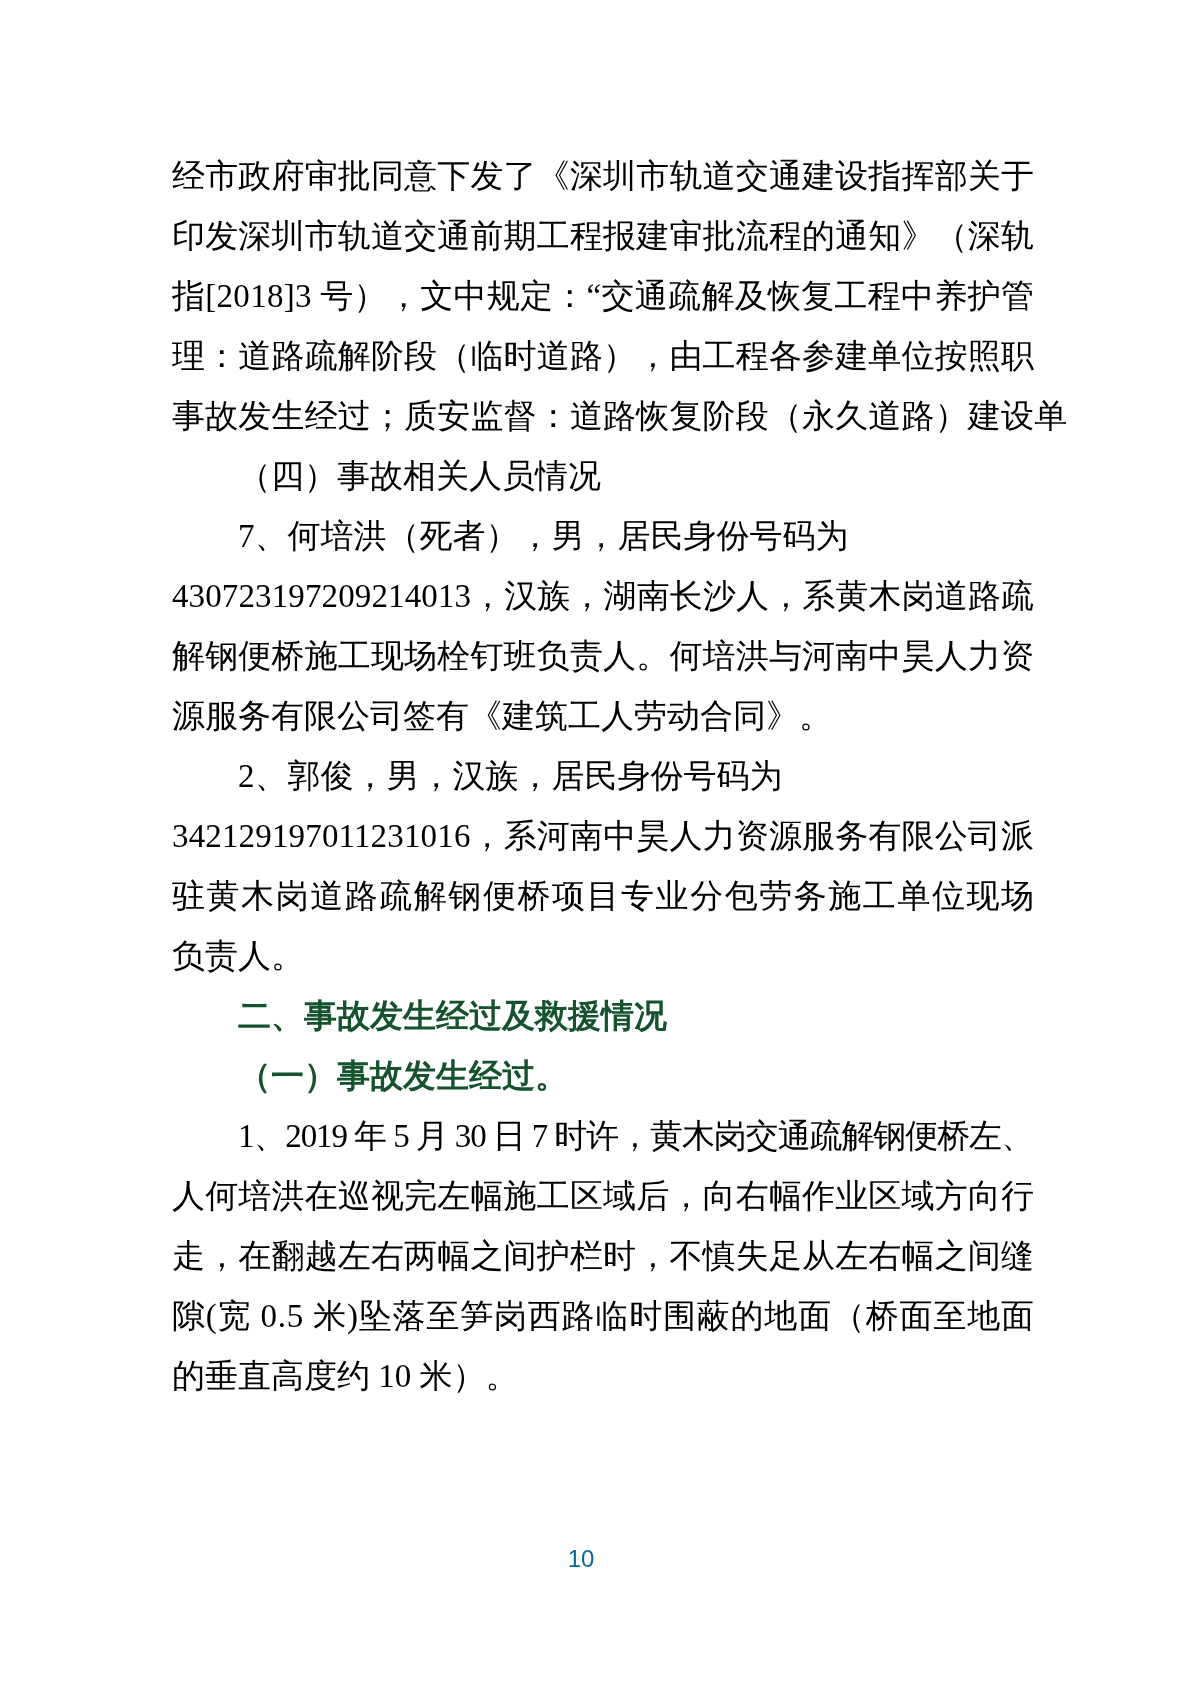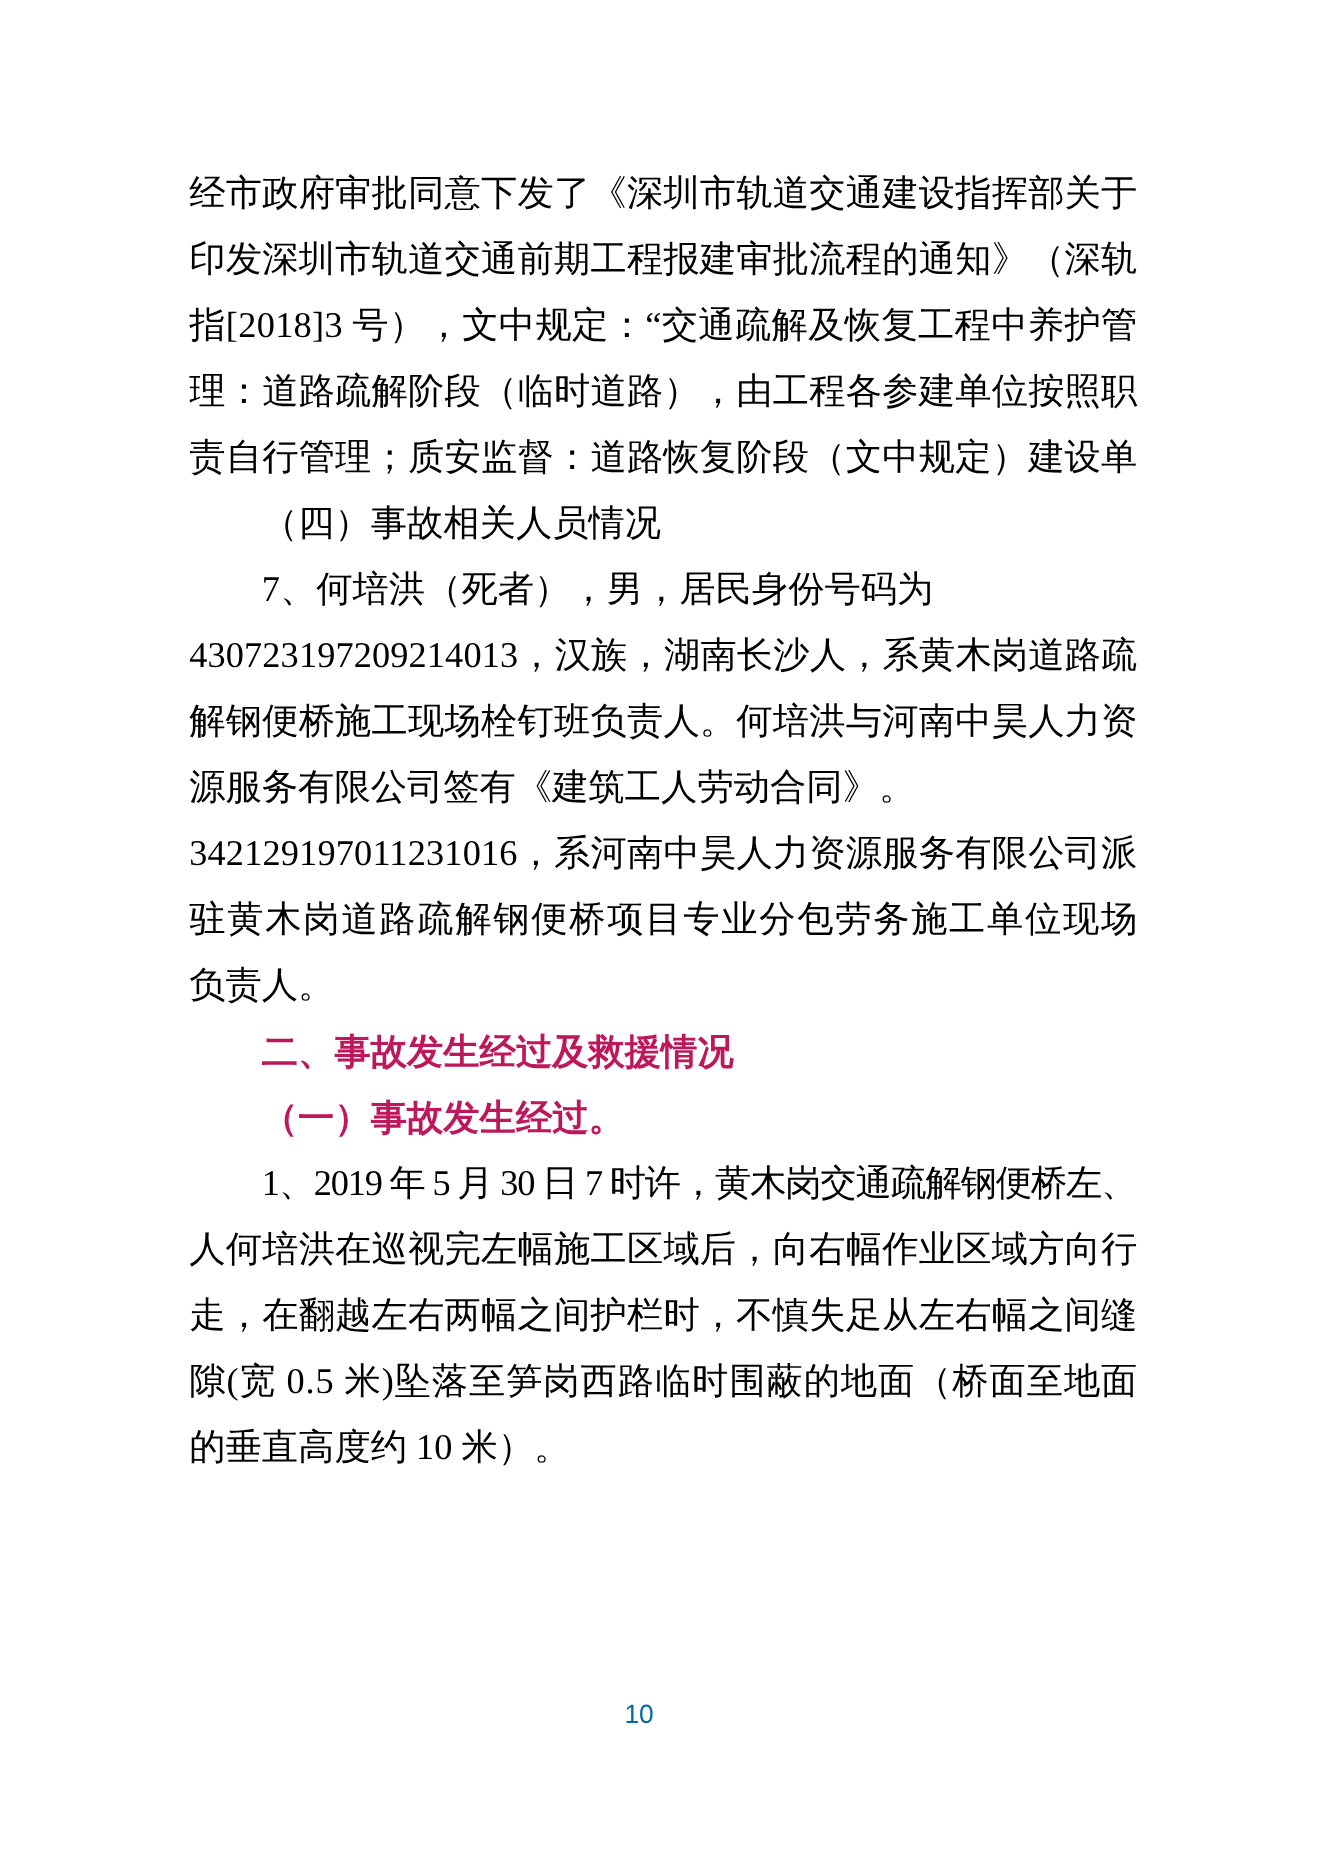--- a/index.html
+++ b/index.html
@@ -65,7 +65,7 @@
         <div class="line"><span style="display: inline-block; letter-spacing: 0.16px;">印发深圳市轨道交通前期工程报建审批流程的通知》（深轨</span></div>
         <div class="line"><span style="display: inline-block; letter-spacing: 0.287px;">指[2018]3 号），文中规定：“交通疏解及恢复工程中养护管</span></div>
         <div class="line"><span style="display: inline-block; letter-spacing: 0.16px;">理：道路疏解阶段（临时道路），由工程各参建单位按照职</span></div>
-        <div class="line"><span style="display: inline-block; letter-spacing: 0.16px;">责自行管理；质安监督：道路恢复阶段（文中规定）建设单</span></div>
+        <div class="line"><span style="display: inline-block; letter-spacing: 0.16px;">事故发生经过；质安监督：道路恢复阶段（永久道路）建设单</span></div>
       </div>
       <div class="para">
         <div class="line indent"><span>（四）事故相关人员情况</span></div>

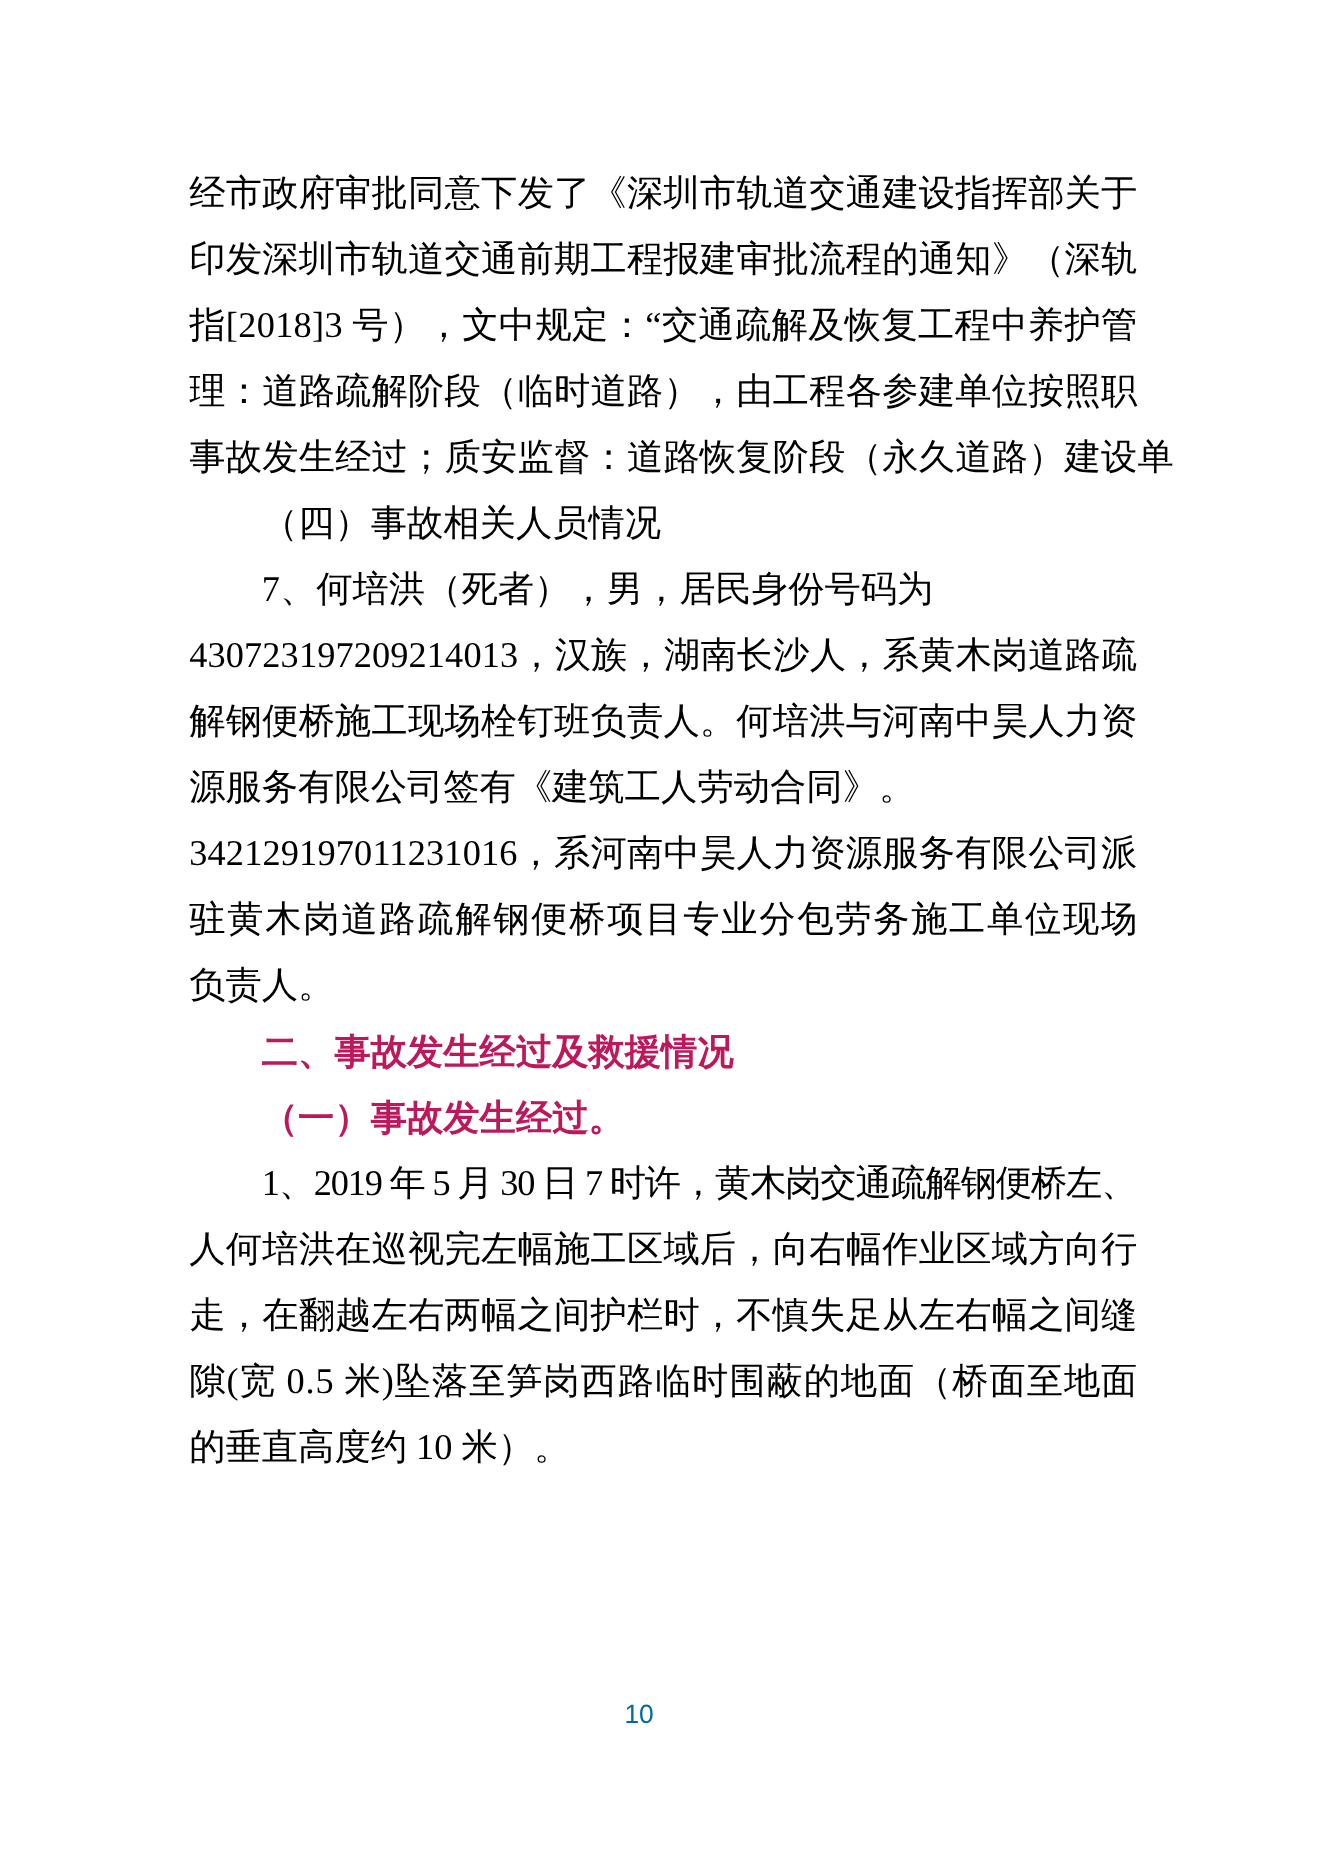--- a/index.html
+++ b/index.html
@@ -77,6 +77,7 @@
         <div class="line"><span>源服务有限公司签有《建筑工人劳动合同》。</span></div>
       </div>
       <div class="para">
+        <div class="line indent"><span>2、郭俊，男，汉族，居民身份号码为</span></div>
         <div class="line"><span style="display: inline-block; letter-spacing: 0.153px;">342129197011231016，系河南中昊人力资源服务有限公司派</span></div>
         <div class="line"><span style="display: inline-block; letter-spacing: 1.542px;">驻黄木岗道路疏解钢便桥项目专业分包劳务施工单位现场</span></div>
         <div class="line"><span>负责人。</span></div>

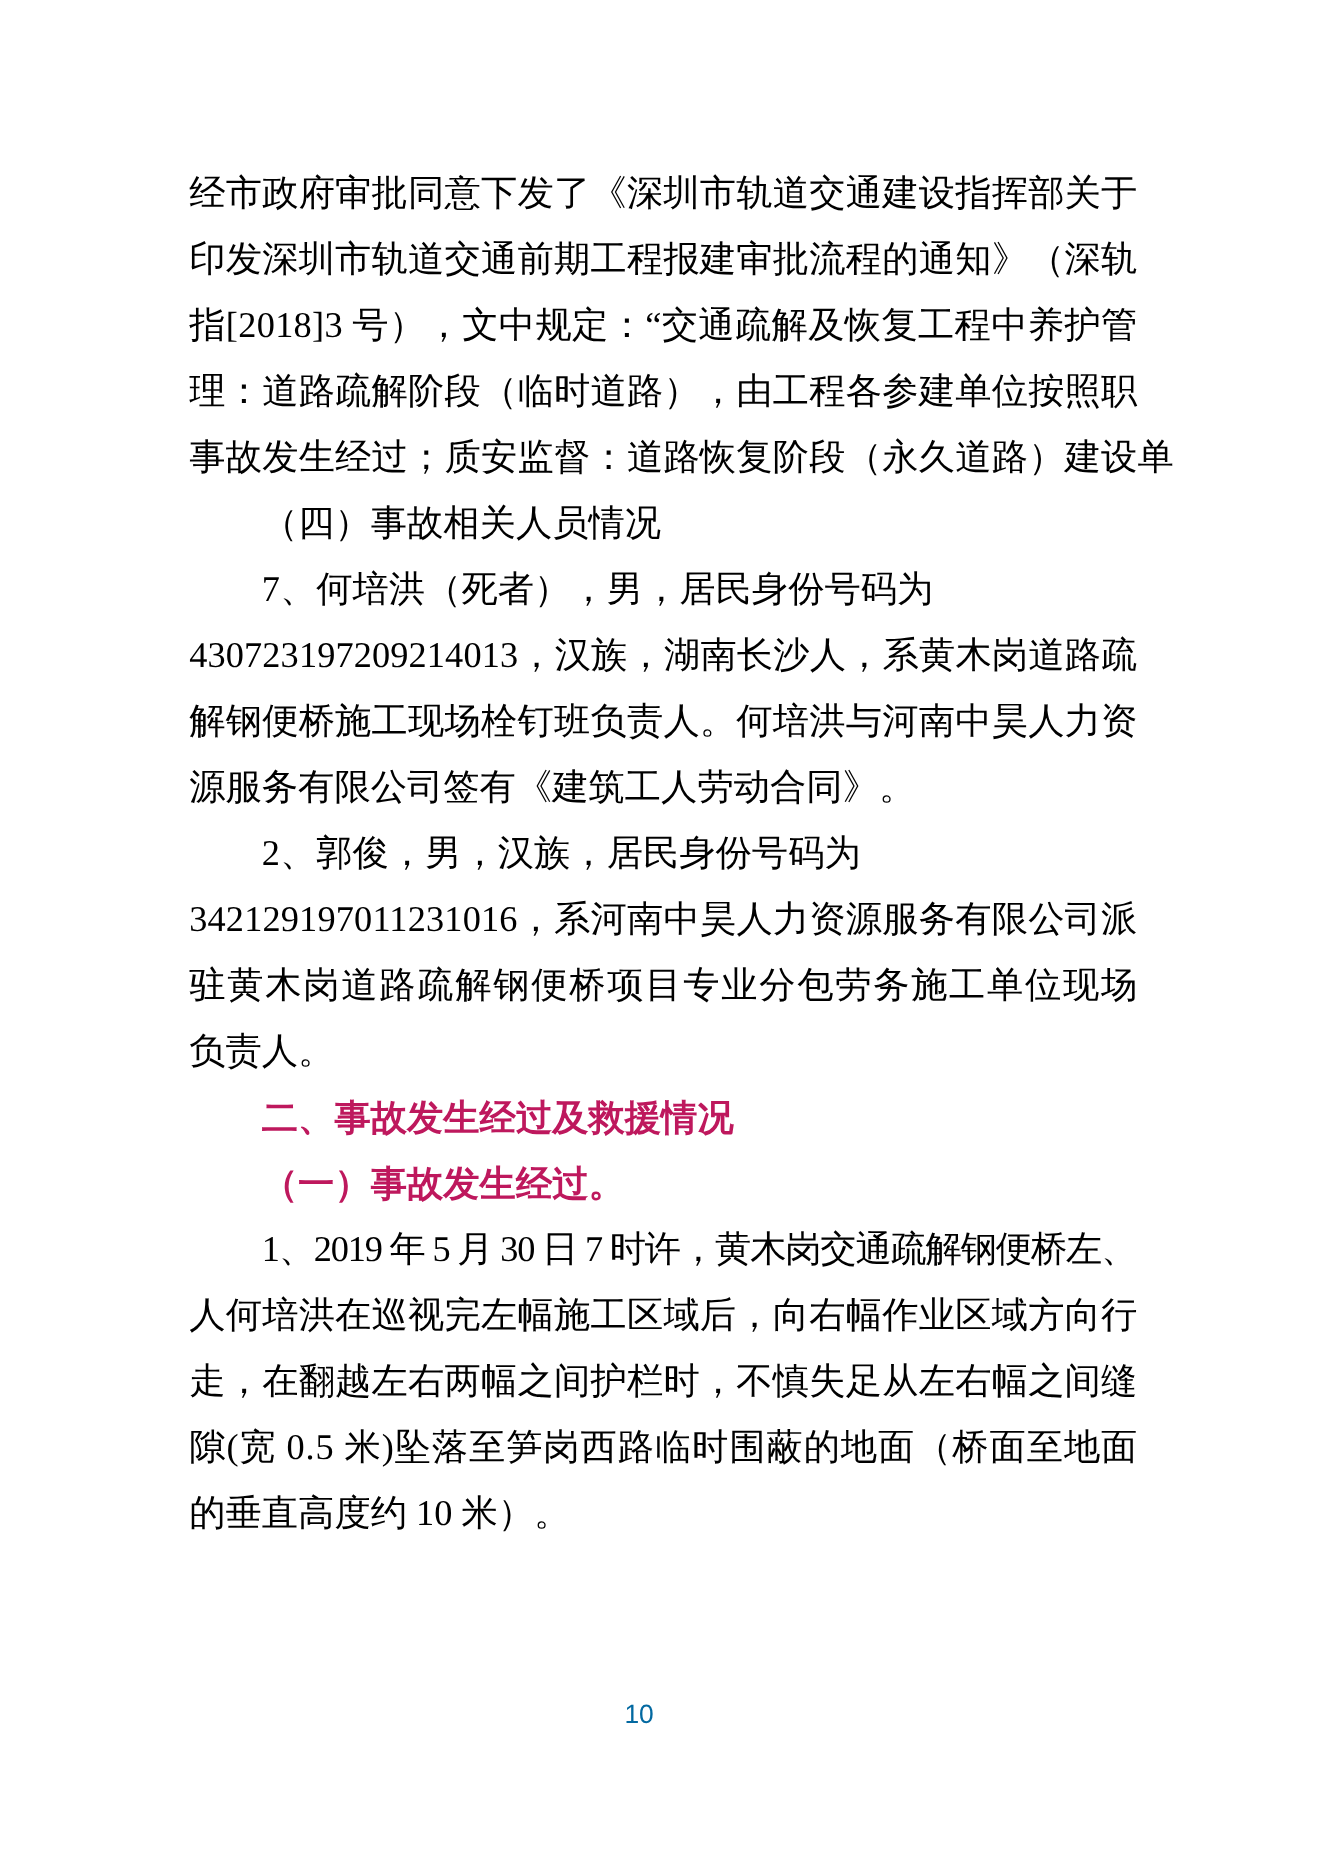--- a/index.html
+++ b/index.html
@@ -41,7 +41,7 @@
   .para.bold .line {
     font-weight: 700;
     font-family: "Liberation Sans", sans-serif;
-    color: #be185d;
+    color: #14532d;
   }
   .page-number {
     position: absolute;

